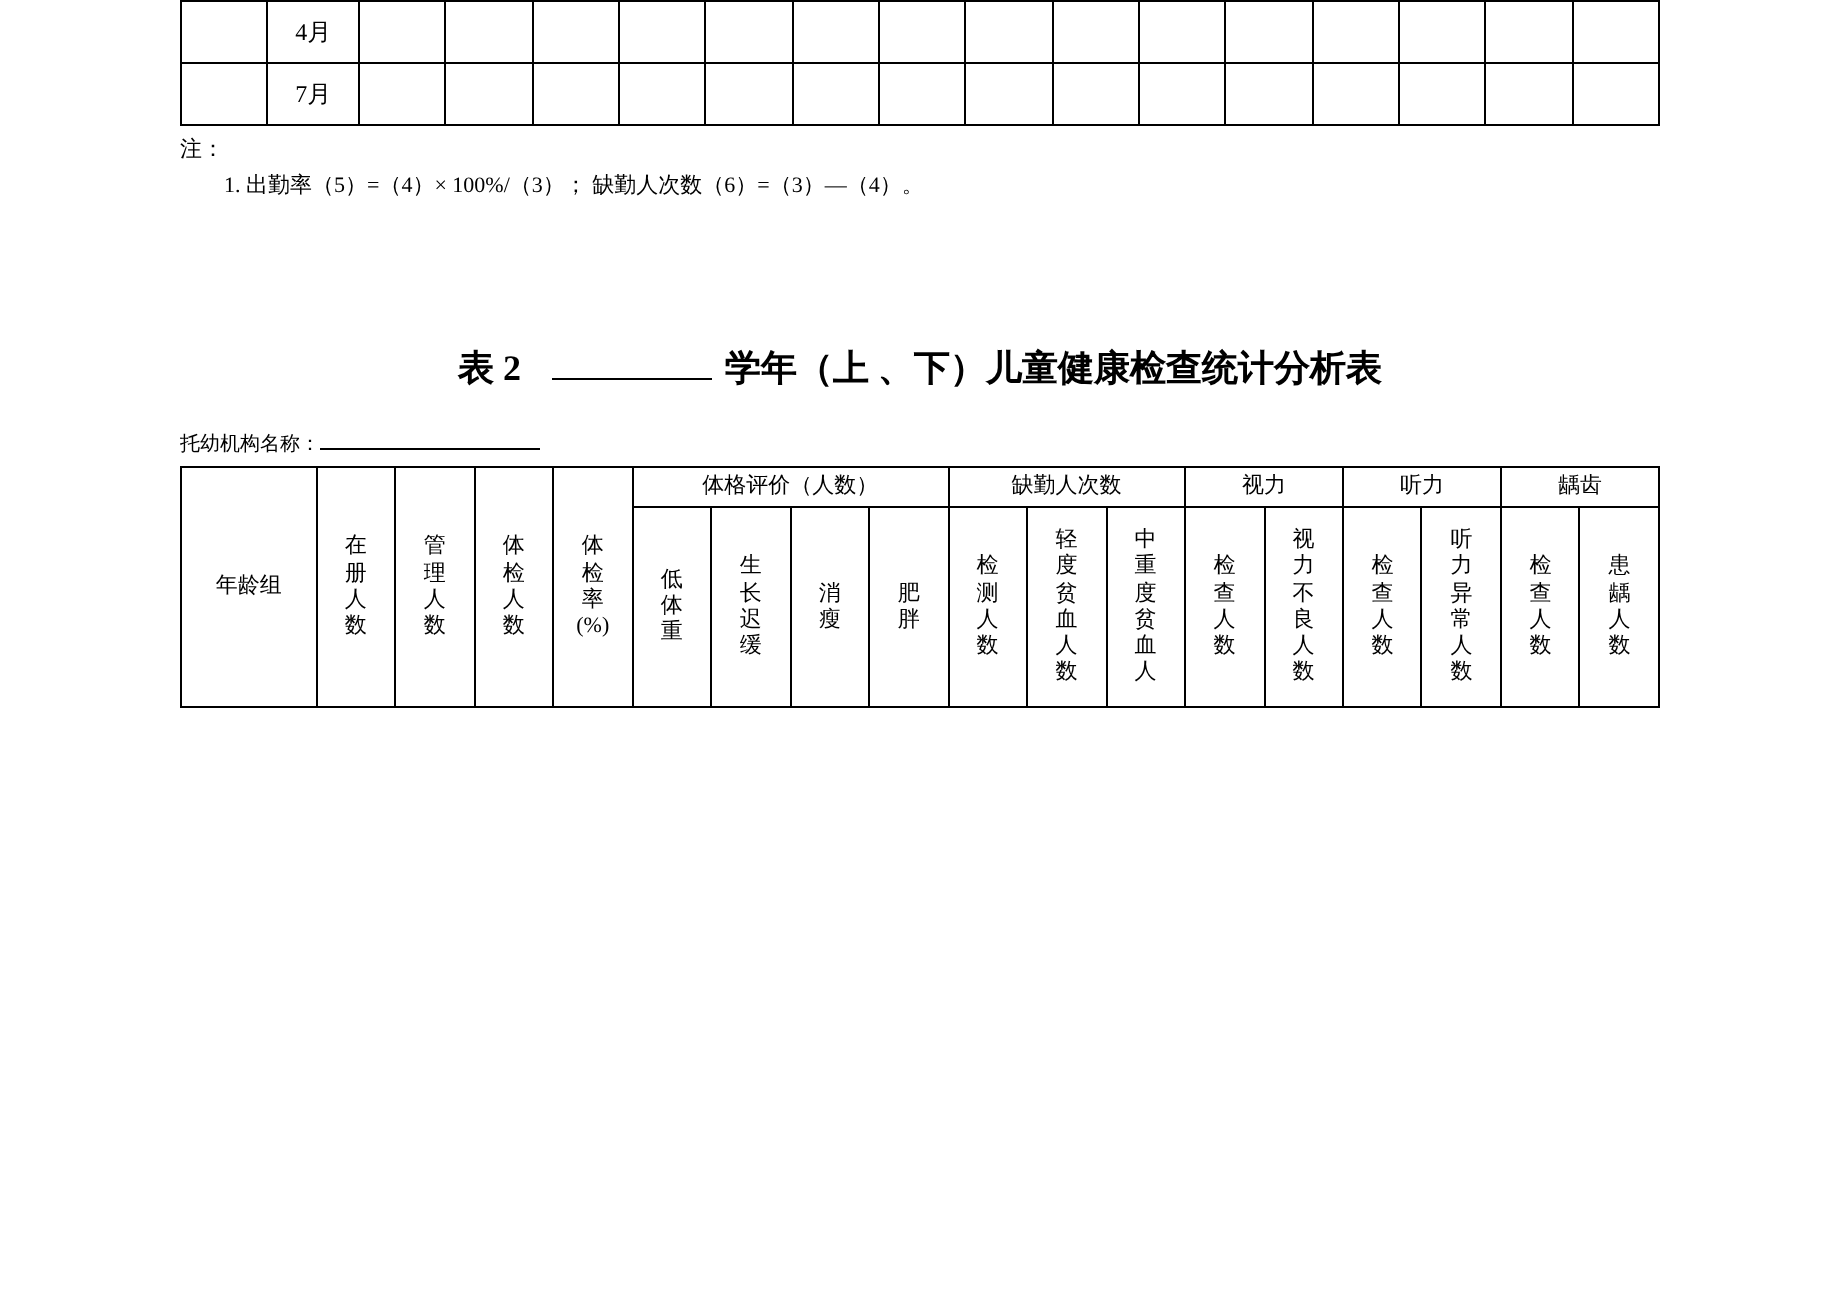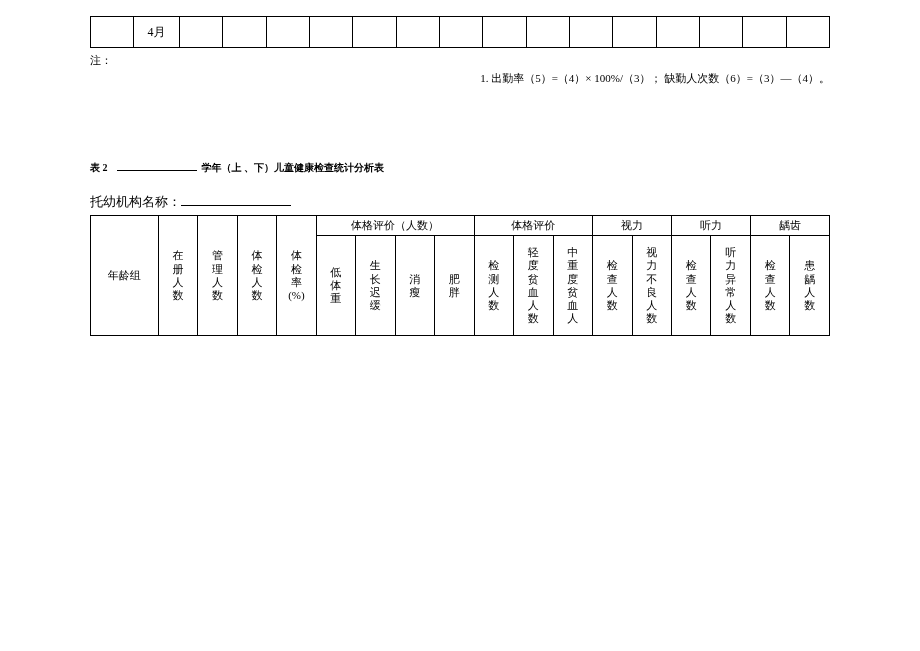--- a/index.html
+++ b/index.html
@@ -16,7 +16,7 @@
       position: relative;
     }
     .page {
-      padding: 16px 90px;
+      padding: 0 90px;
     }
     table {
       border-collapse: collapse;

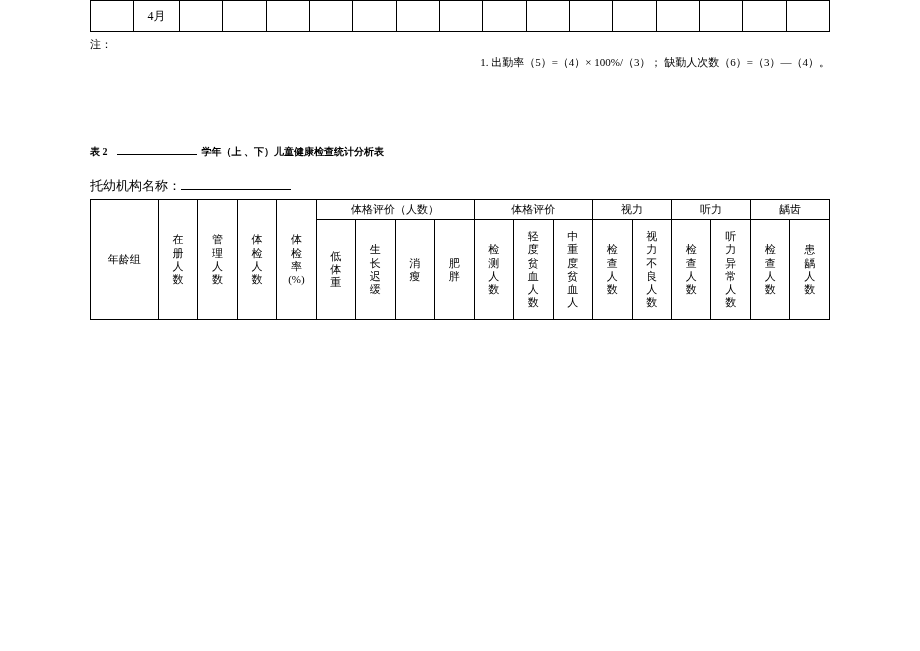--- a/index.html
+++ b/index.html
@@ -124,6 +124,25 @@
           <td class="data-col"></td>
           <td class="data-col"></td>
     </tr>
+    <tr>
+      <td class="first-col"></td>
+      <td class="month-col">7月</td>
+      <td></td>
+          <td></td>
+          <td></td>
+          <td></td>
+          <td></td>
+          <td></td>
+          <td></td>
+          <td></td>
+          <td></td>
+          <td></td>
+          <td></td>
+          <td></td>
+          <td></td>
+          <td></td>
+          <td></td>
+    </tr>
   </tbody>
     </table>
 

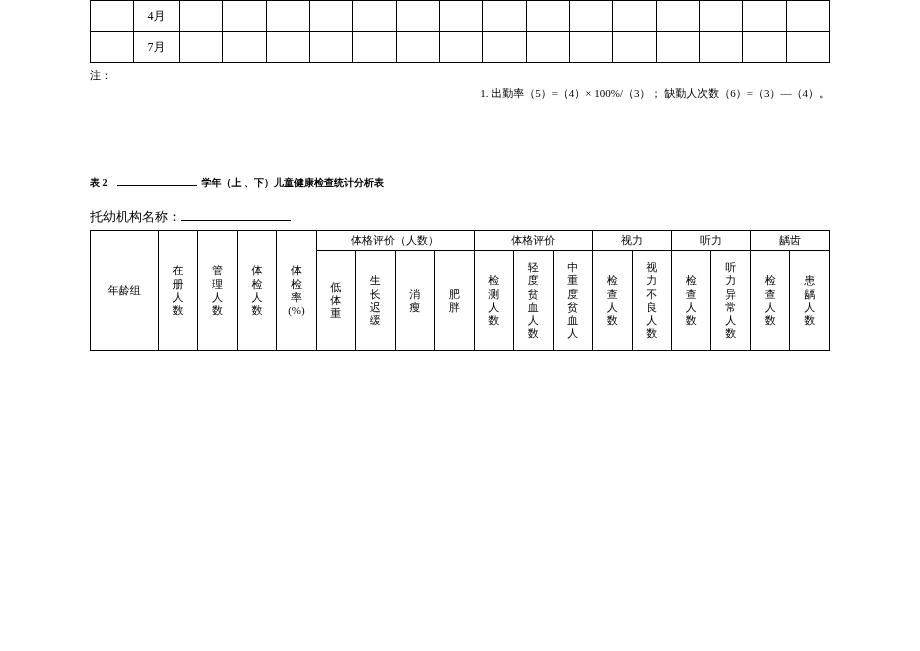--- a/index.html
+++ b/index.html
@@ -48,7 +48,6 @@
     }
     .notes .indent {
       text-indent: 2em;
-      text-align: right;
     }
     .title2 {
       text-align: left;

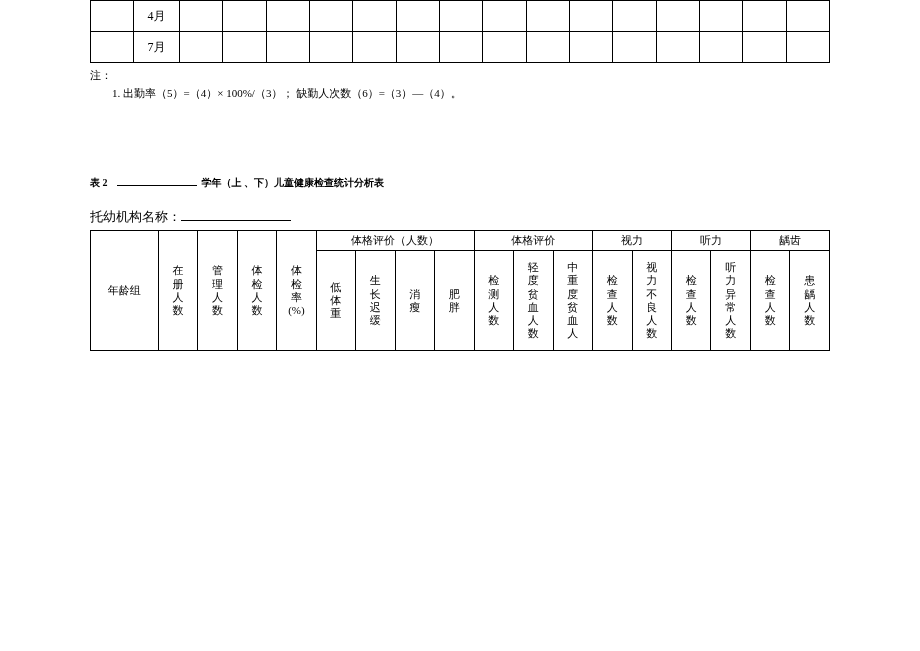--- a/index.html
+++ b/index.html
@@ -50,8 +50,8 @@
       text-indent: 2em;
     }
     .title2 {
-      text-align: left;
-      font-size: 10px;
+      text-align: center;
+      font-size: 18px;
       font-weight: bold;
       margin-top: 70px;
       margin-bottom: 18px;

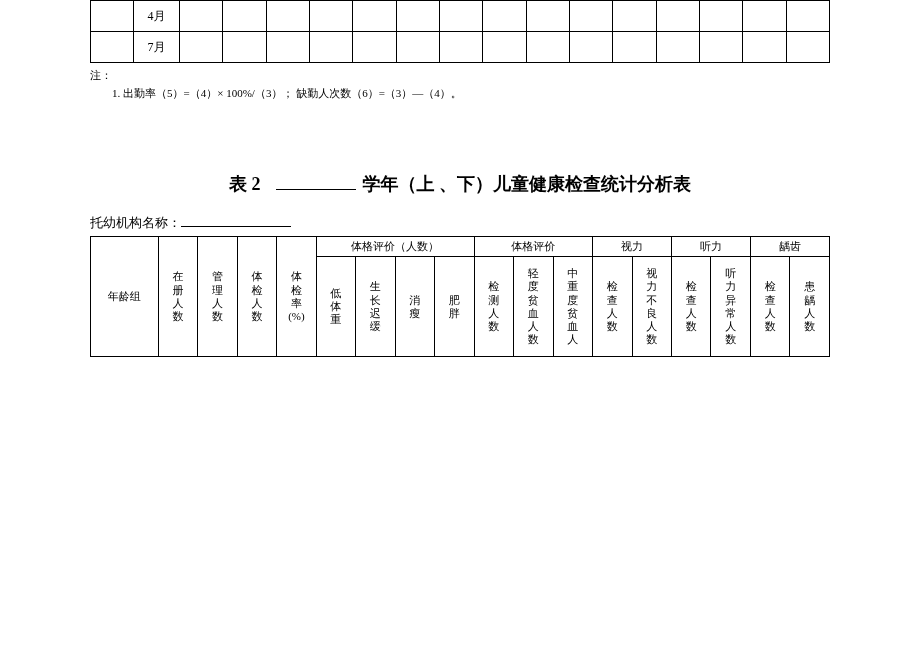--- a/index.html
+++ b/index.html
@@ -65,7 +65,7 @@
       margin: 0 2px;
     }
     .org-name {
-      font-size: 13px;
+      font-size: 10px;
       margin-bottom: 4px;
     }
     .org-name .blank {

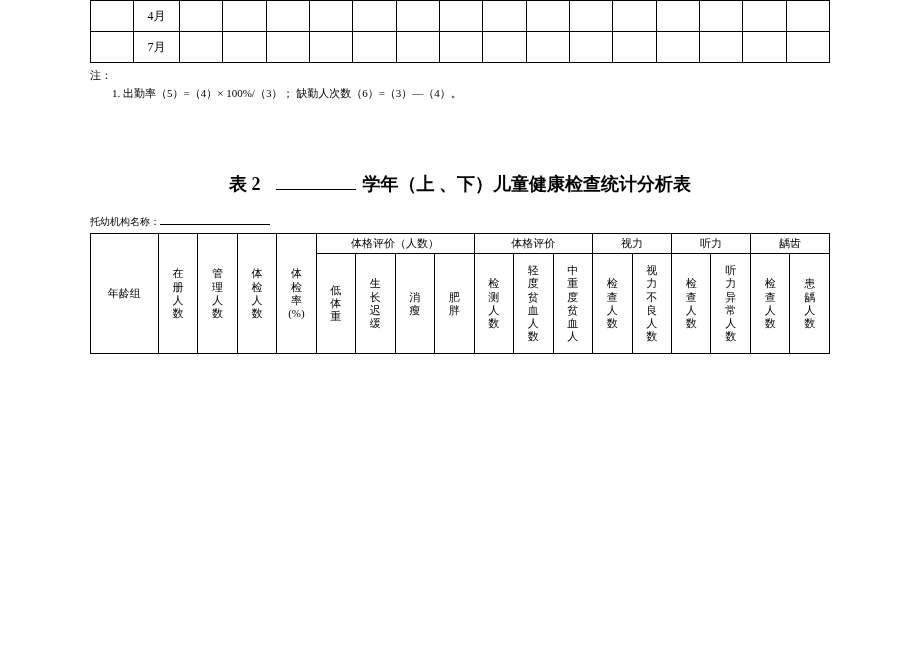--- a/index.html
+++ b/index.html
@@ -189,7 +189,7 @@
             <span>(%)</span>
           </th>
       <th colspan="4" class="group-header">体格评价（人数）</th>
-      <th colspan="3" class="group-header">体格评价</th>
+      <th colspan="3" class="group-header">缺勤人次数</th>
       <th colspan="2" class="group-header">视力</th>
       <th colspan="2" class="group-header">听力</th>
       <th colspan="2" class="group-header">龋齿</th>

